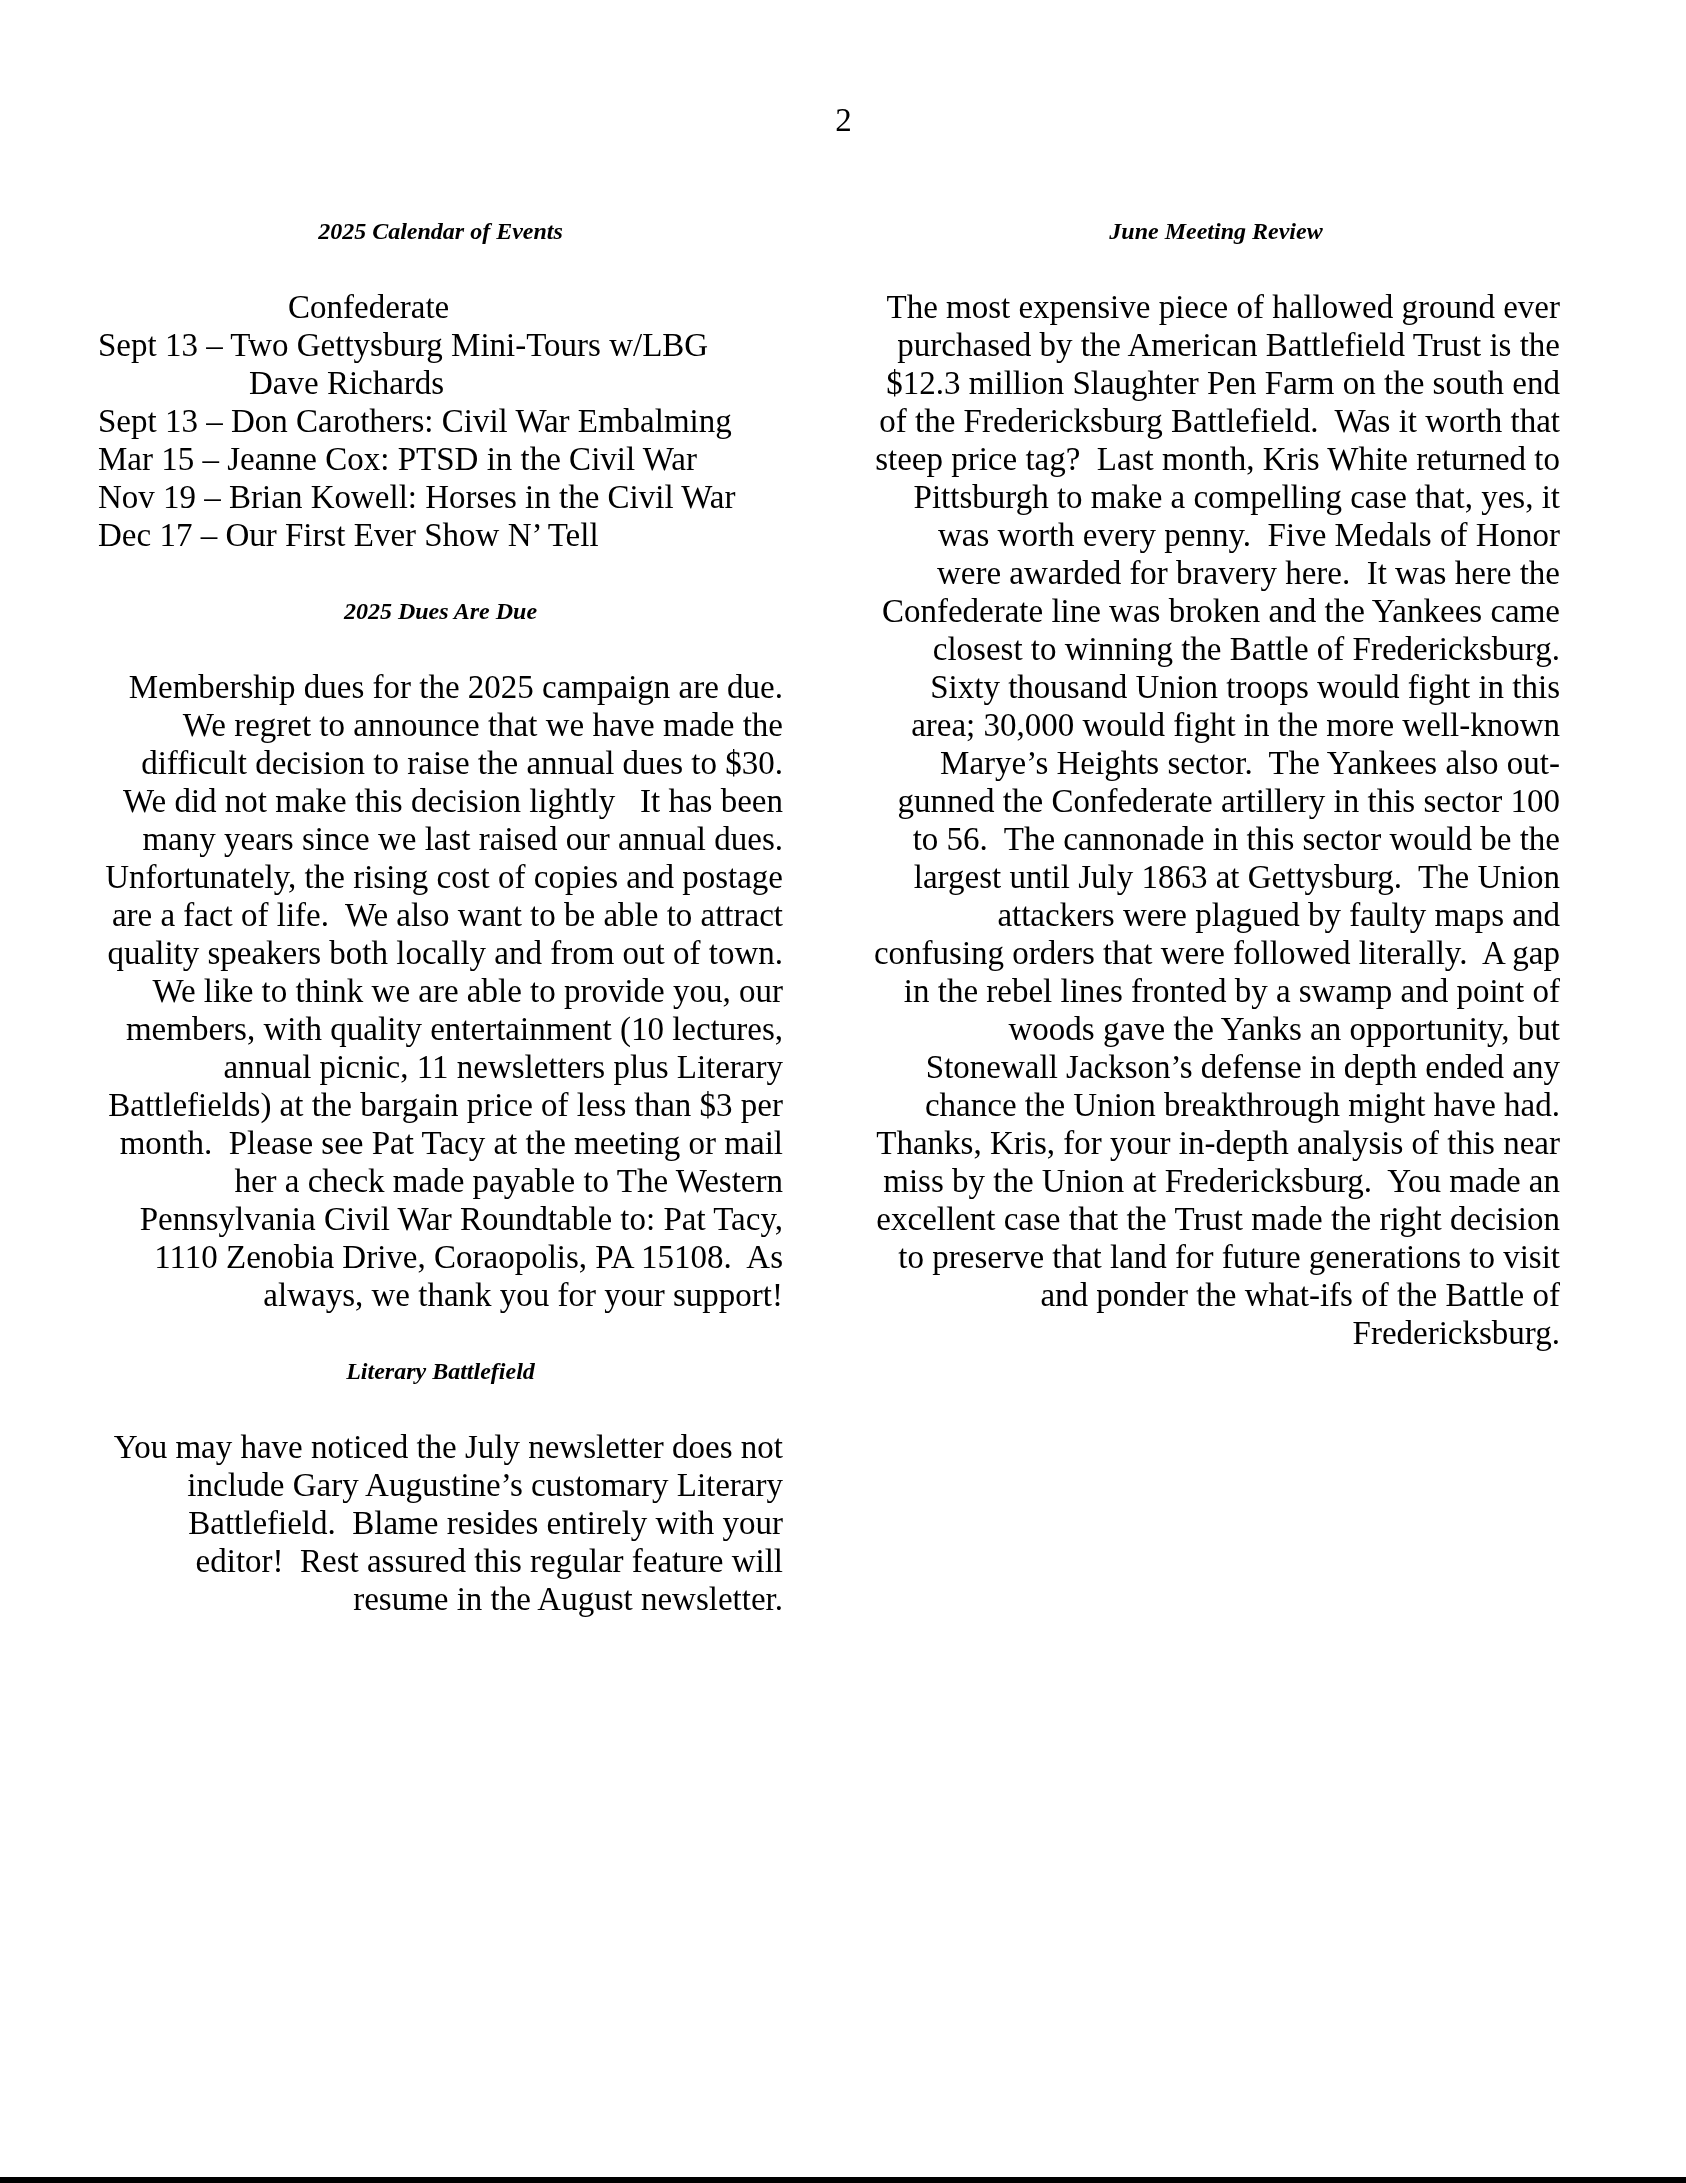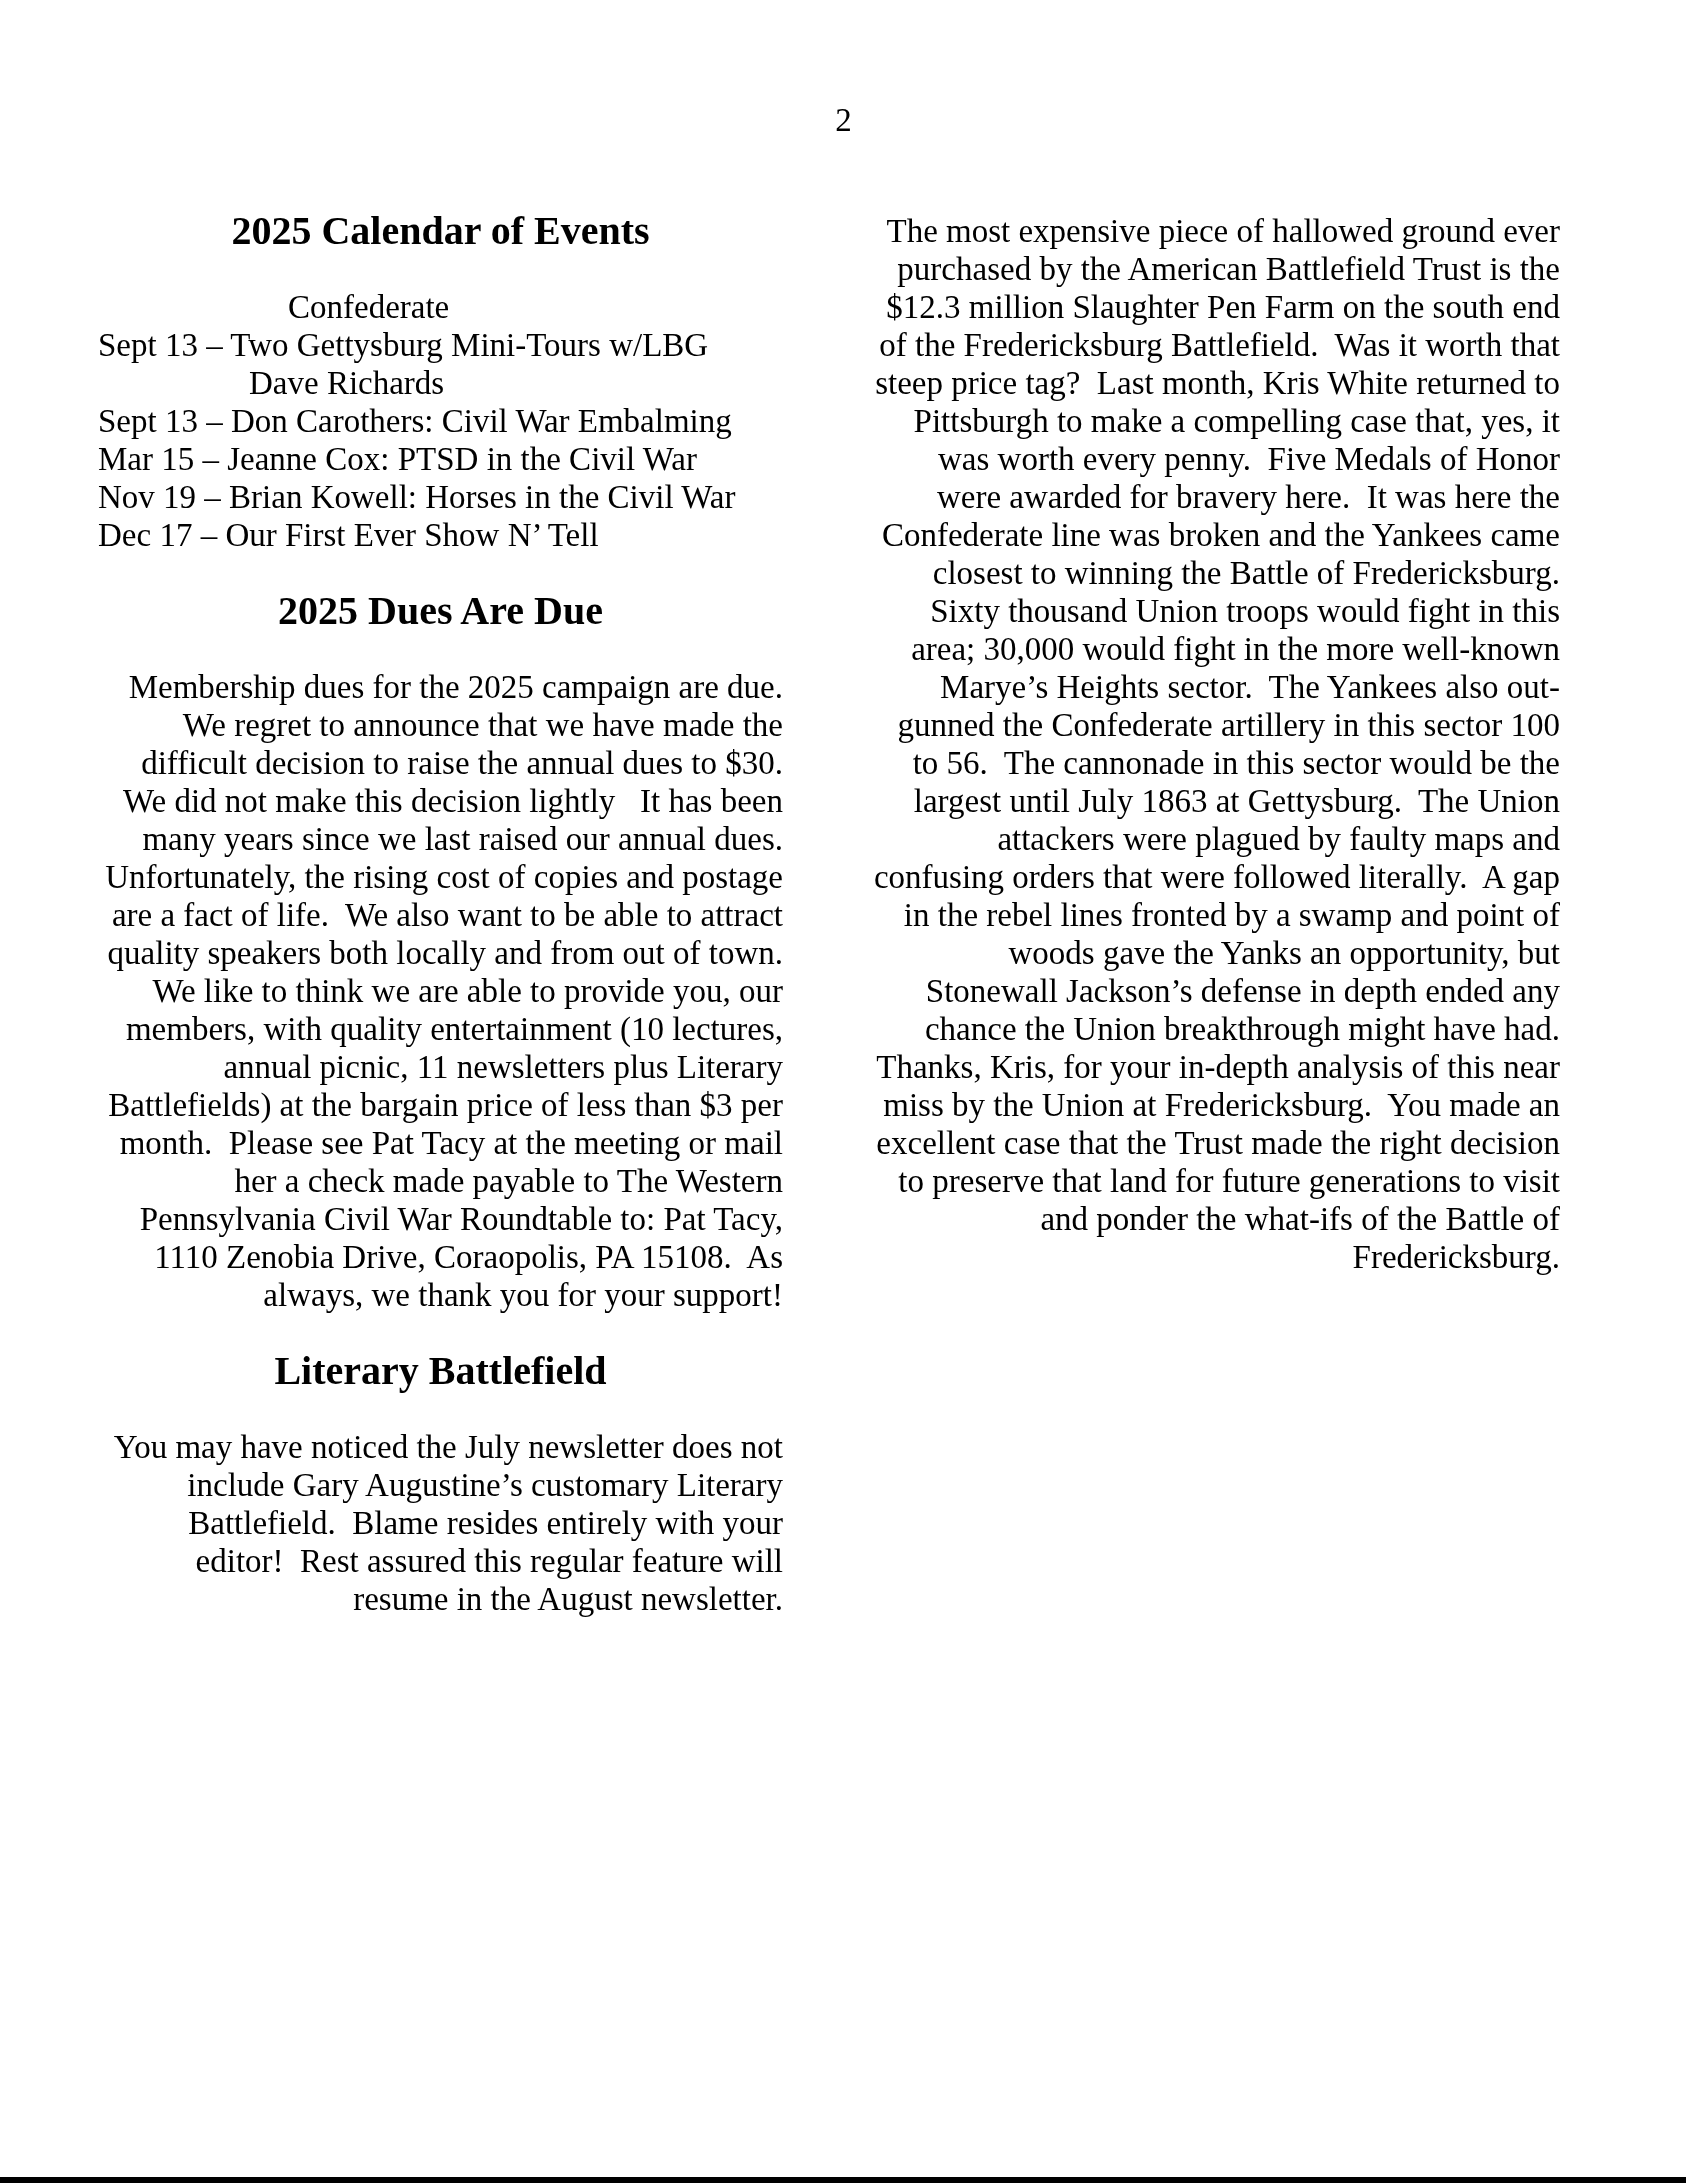--- a/index.html
+++ b/index.html
@@ -38,11 +38,12 @@
     width: 688px;
   }
   h2.sec-title {
-    font-size: 40px;
+    font-size: 24px;
     line-height: 38px;
     font-weight: bold;
     text-align: center;
     margin: 38px 0;
+    font-style: italic;
   }
   .col > :first-child {
     margin-top: 0;

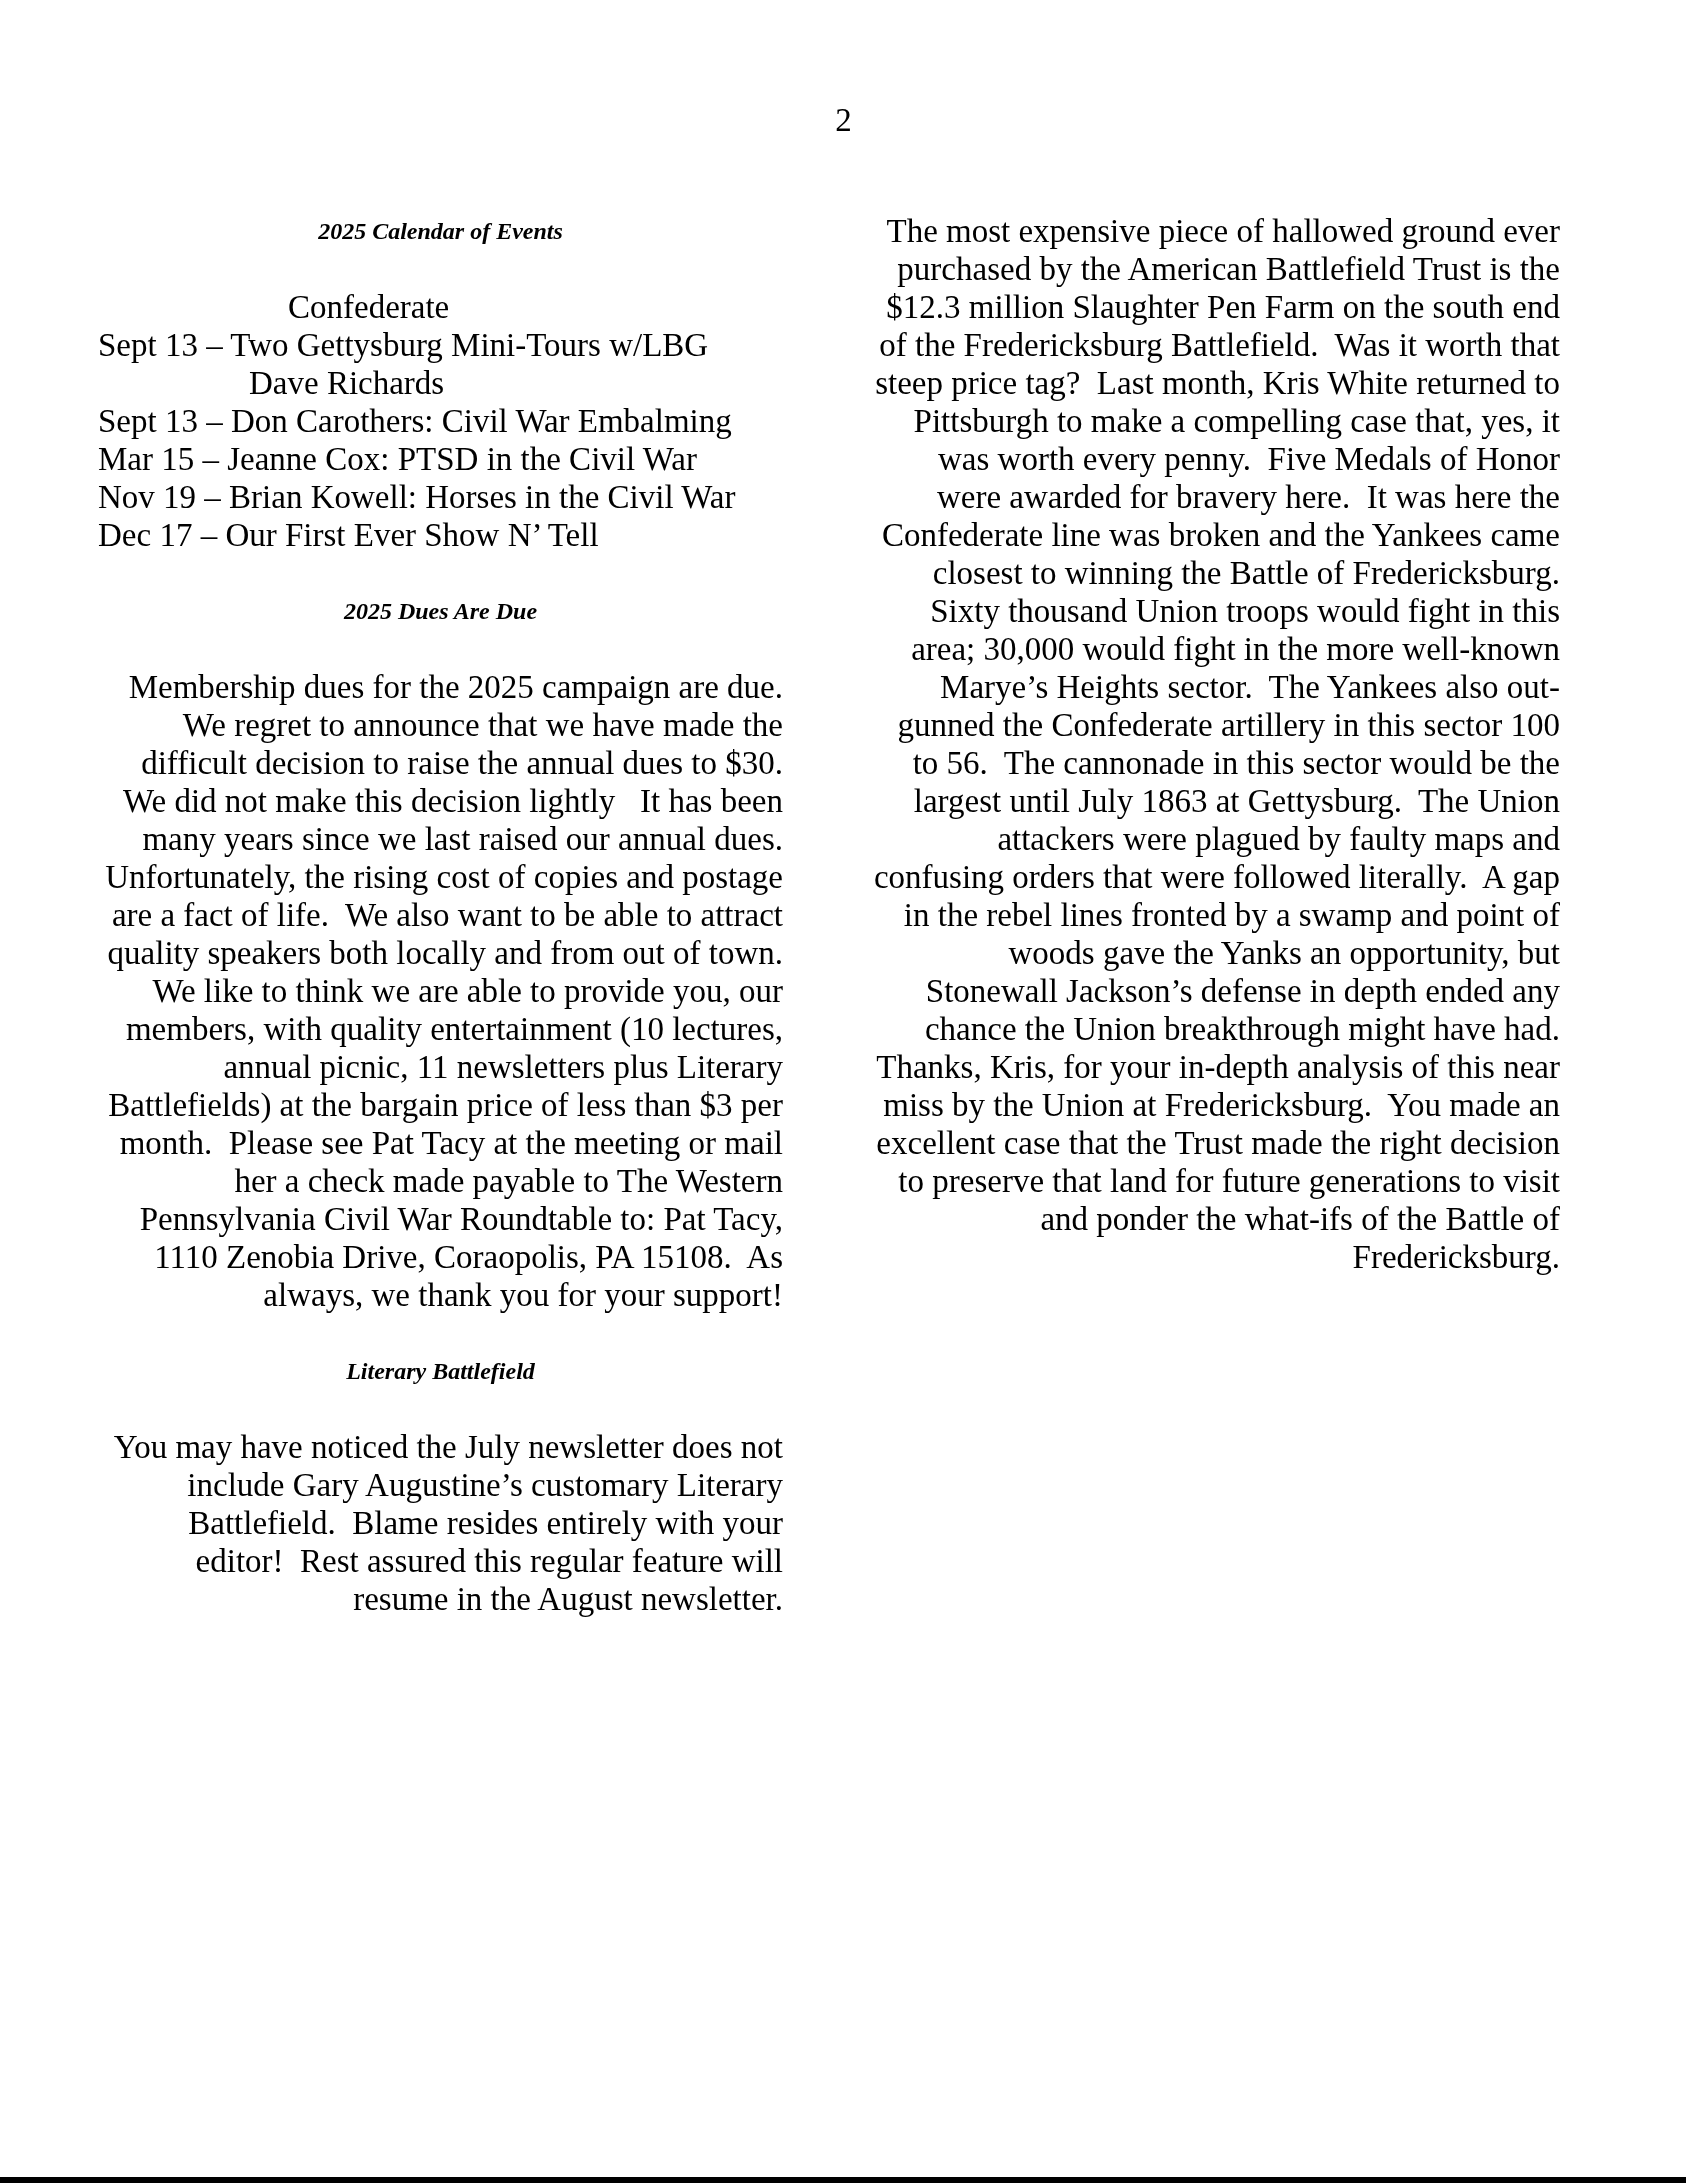--- a/index.html
+++ b/index.html
@@ -104,6 +104,7 @@
 
   <div class="col col-right">
 
+    <h2 class="sec-title">June Meeting Review</h2>
 
     <p class="body-par">The most expensive piece of hallowed ground ever purchased by the American Battlefield Trust is the $12.3 million Slaughter Pen Farm on the south end of the Fredericksburg Battlefield.  Was it worth that steep price tag?  Last month, Kris White returned to Pittsburgh to make a compelling case that, yes, it was worth every penny.  Five Medals of Honor were awarded for bravery here.  It was here the Confederate line was broken and the Yankees came closest to winning the Battle of Fredericksburg.  Sixty thousand Union troops would fight in this area; 30,000 would fight in the more well-known Marye’s Heights sector.  The Yankees also out-gunned the Confederate artillery in this sector 100 to 56.  The cannonade in this sector would be the largest until July 1863 at Gettysburg.  The Union attackers were plagued by faulty maps and confusing orders that were followed literally.  A gap in the rebel lines fronted by a swamp and point of woods gave the Yanks an opportunity, but Stonewall Jackson’s defense in depth ended any chance the Union breakthrough might have had.  Thanks, Kris, for your in-depth analysis of this near miss by the Union at Fredericksburg.  You made an excellent case that the Trust made the right decision to preserve that land for future generations to visit and ponder the what-ifs of the Battle of Fredericksburg.</p>
 

